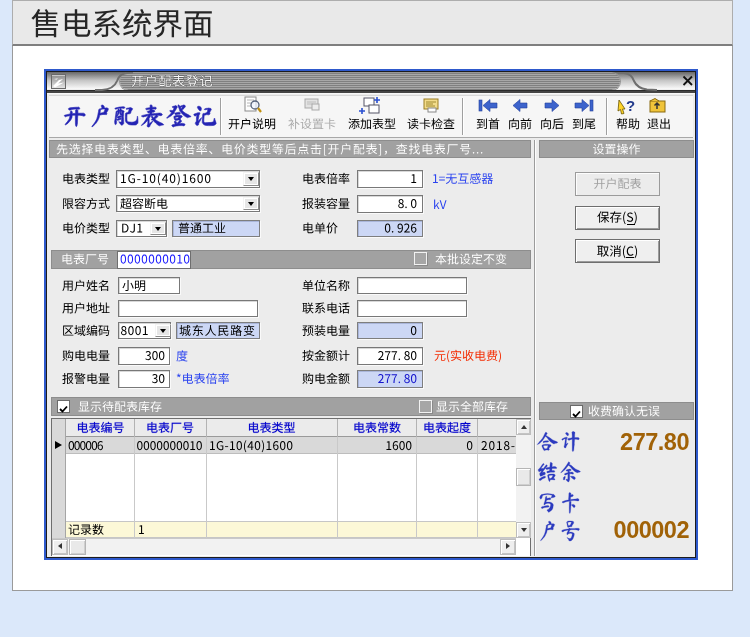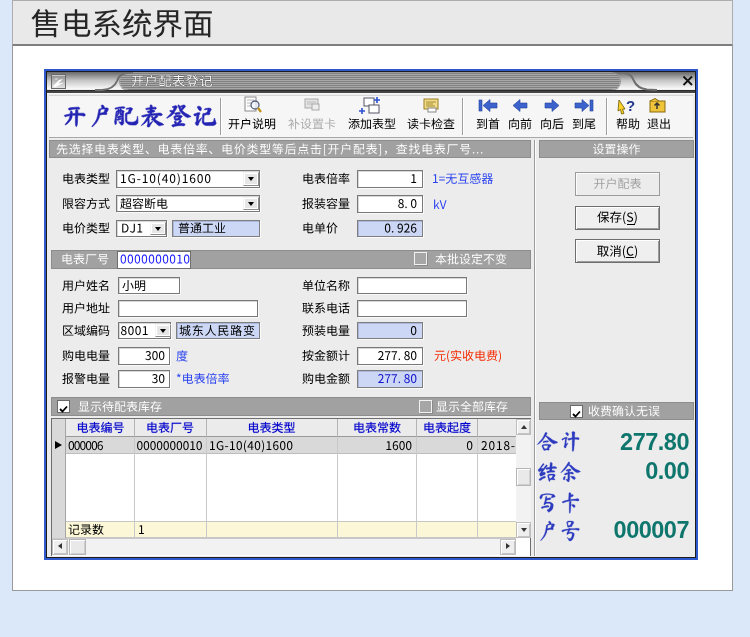--- a/index.html
+++ b/index.html
@@ -55,7 +55,7 @@
 
 #rptop{left:539px;top:402px;width:155px;height:18px;background:#a1a1a1;border:1px solid #8d8d8d}
 
-.num{position:absolute;font-family:"Liberation Sans",sans-serif;font-weight:bold;font-size:23.5px;color:#0f766e;text-align:right;width:120px;letter-spacing:-0.5px}
+.num{position:absolute;font-family:"Liberation Sans",sans-serif;font-weight:bold;font-size:23.5px;color:#a16207;text-align:right;width:120px;letter-spacing:-0.5px}
 </style></head>
 <body>
 <div id="page">

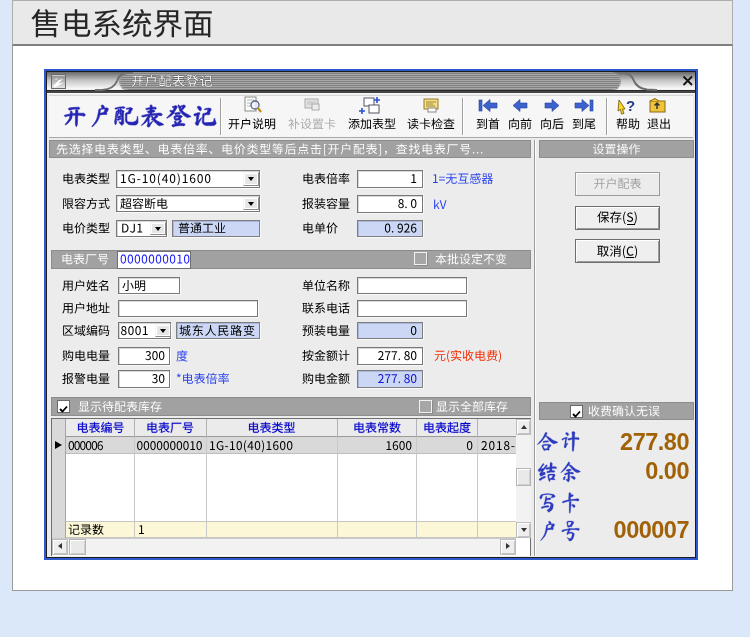--- a/index.html
+++ b/index.html
@@ -213,7 +213,6 @@
       </svg></div>
 
   <div class="num" style="left:569px;top:429px">277.80</div>
-  <div class="num" style="left:569px;top:458px">0.00</div>
   <div class="num" style="left:569px;top:517px">000007</div>
 
   <svg id="txt" width="750" height="637" viewBox="0 0 750 637" style="position:absolute;left:0;top:0;z-index:50;pointer-events:none">

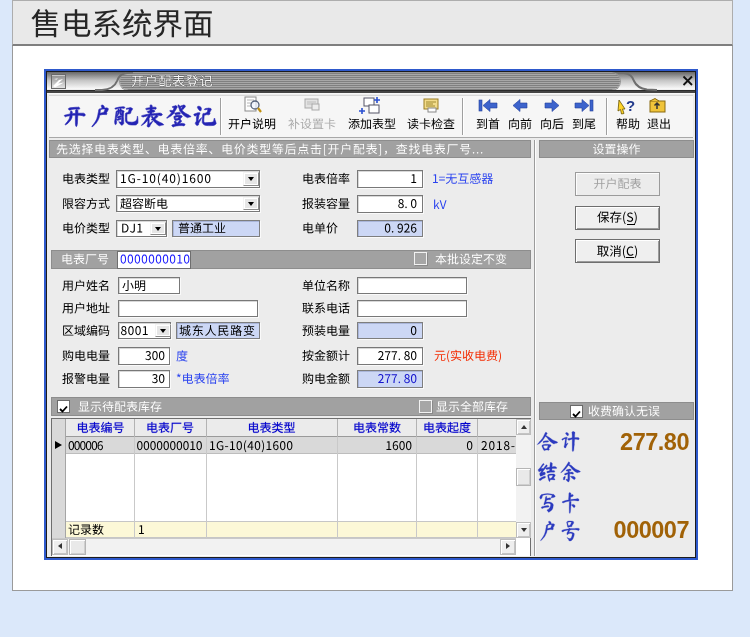--- a/index.html
+++ b/index.html
@@ -213,7 +213,7 @@
       </svg></div>
 
   <div class="num" style="left:569px;top:429px">277.80</div>
-  <div class="num" style="left:569px;top:517px">000007</div>
+  <div class="num" style="left:569px;top:517px">000002</div>
 
   <svg id="txt" width="750" height="637" viewBox="0 0 750 637" style="position:absolute;left:0;top:0;z-index:50;pointer-events:none">
       <defs>

